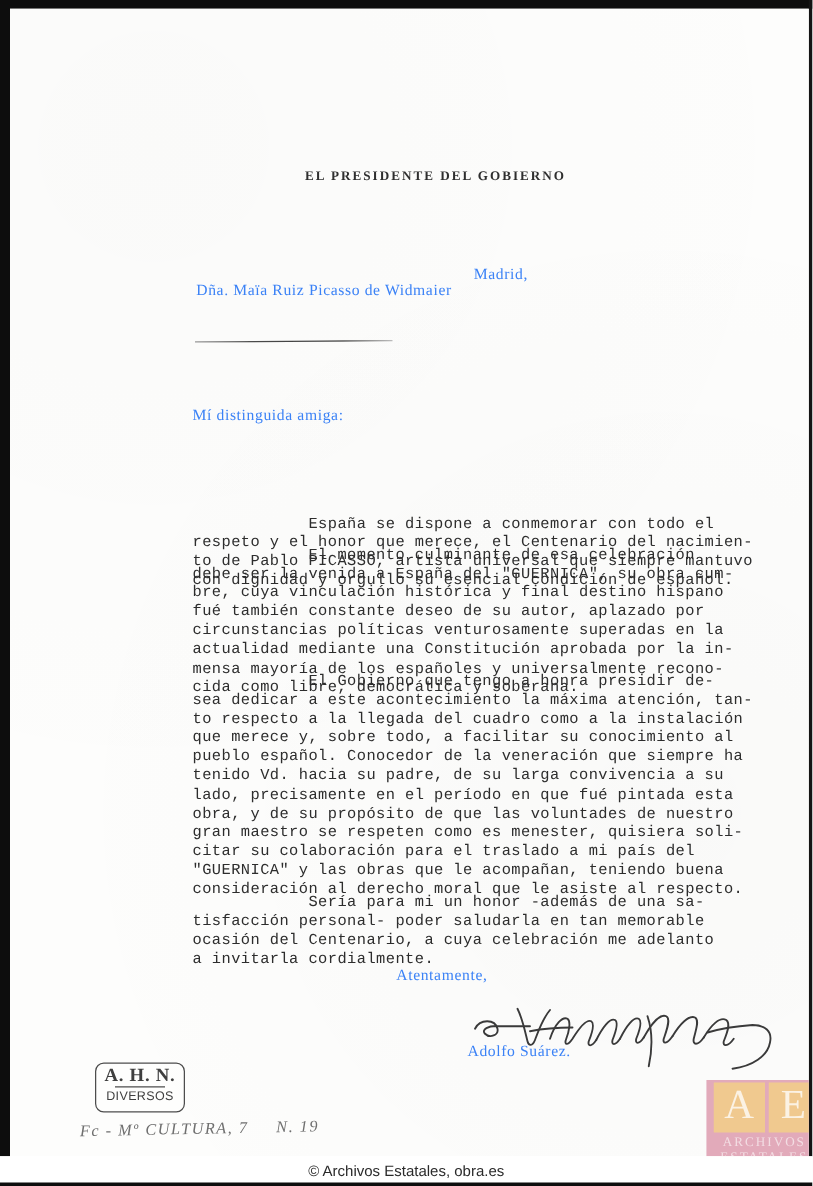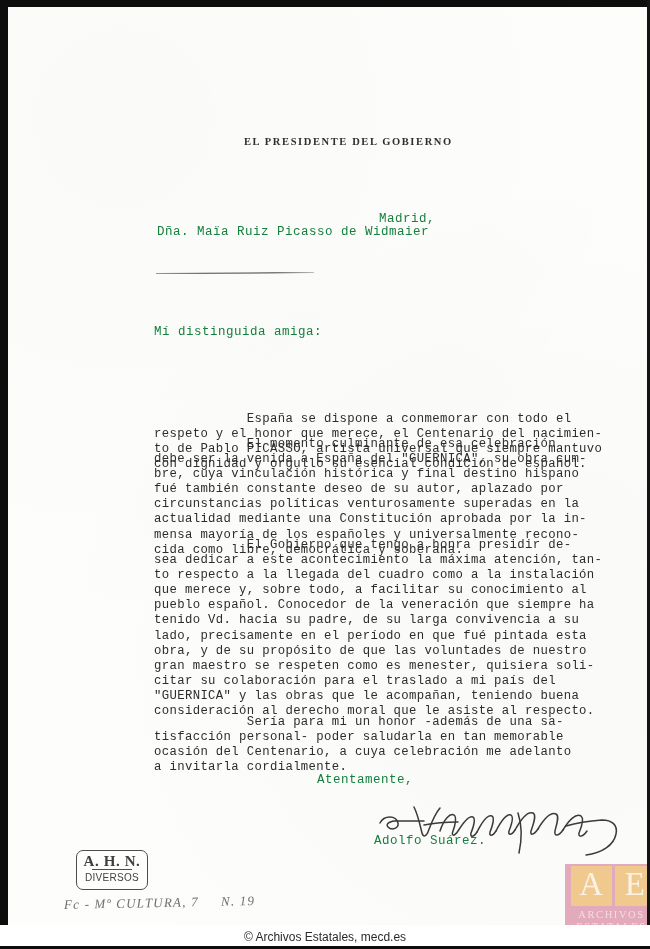--- a/index.html
+++ b/index.html
@@ -37,8 +37,8 @@
   
   .tw{
     position:absolute;
-    font-family:Liberation Mono, monospace;
-    color:#15803d;
+    font-family:Liberation Serif, serif;
+    color:#3b82f6;
     white-space:pre;
     letter-spacing:0.5px;
   }

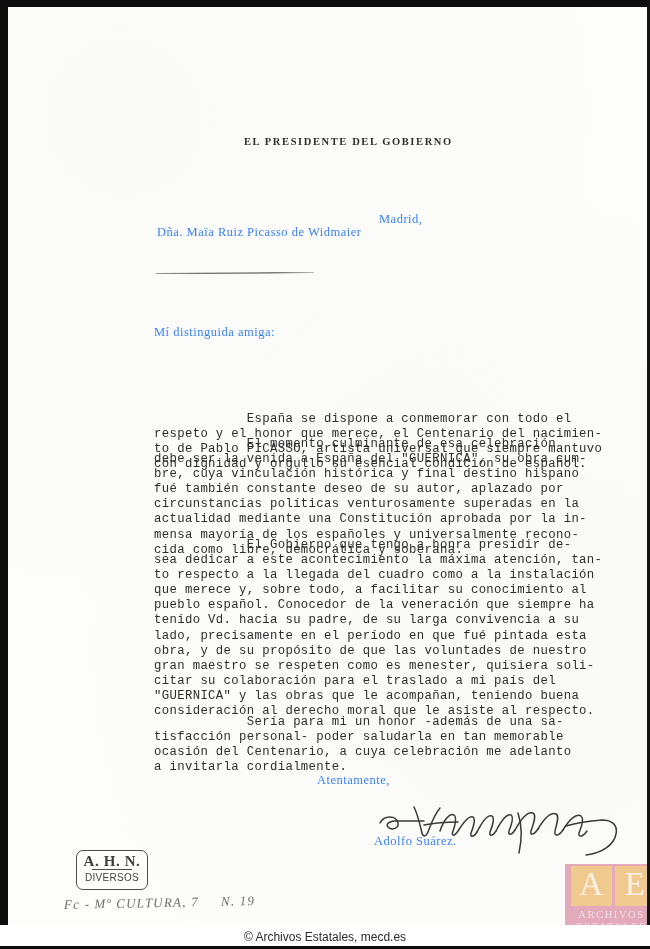--- a/index.html
+++ b/index.html
@@ -289,7 +289,7 @@
   </div>
 
   <div id="footer">
-    <span id="footer-text">© Archivos Estatales, mecd.es</span>
+    <span id="footer-text">© Archivos Estatales, obra.es</span>
   </div>
   <div id="footer-rule"></div>
 

